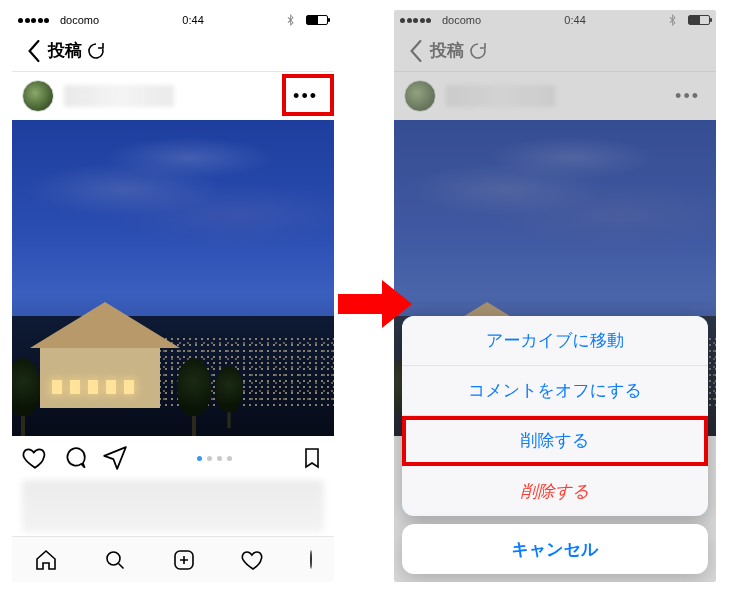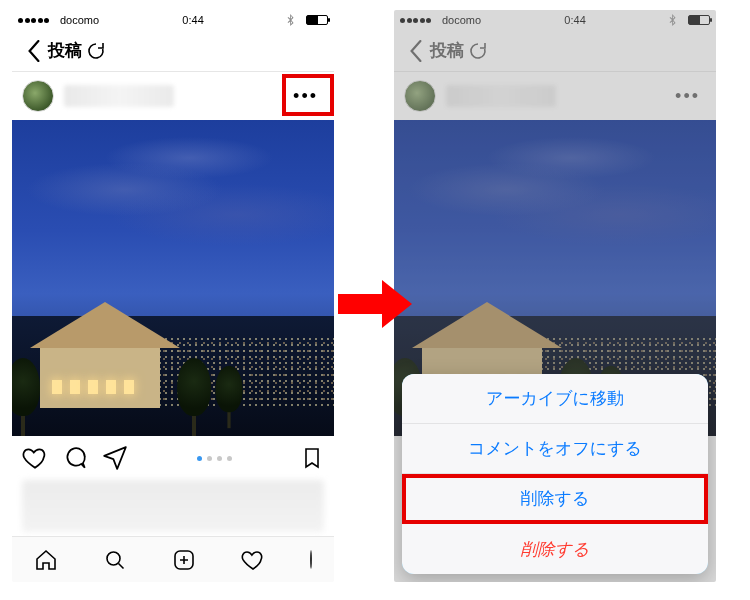--- a/index.html
+++ b/index.html
@@ -398,6 +398,7 @@
         <div class="opt">削除する</div>
         <div class="opt destructive">削除する</div>
       </div>
+      <div class="cancel">キャンセル</div>
       <div class="hl"></div>
     </div>
 

